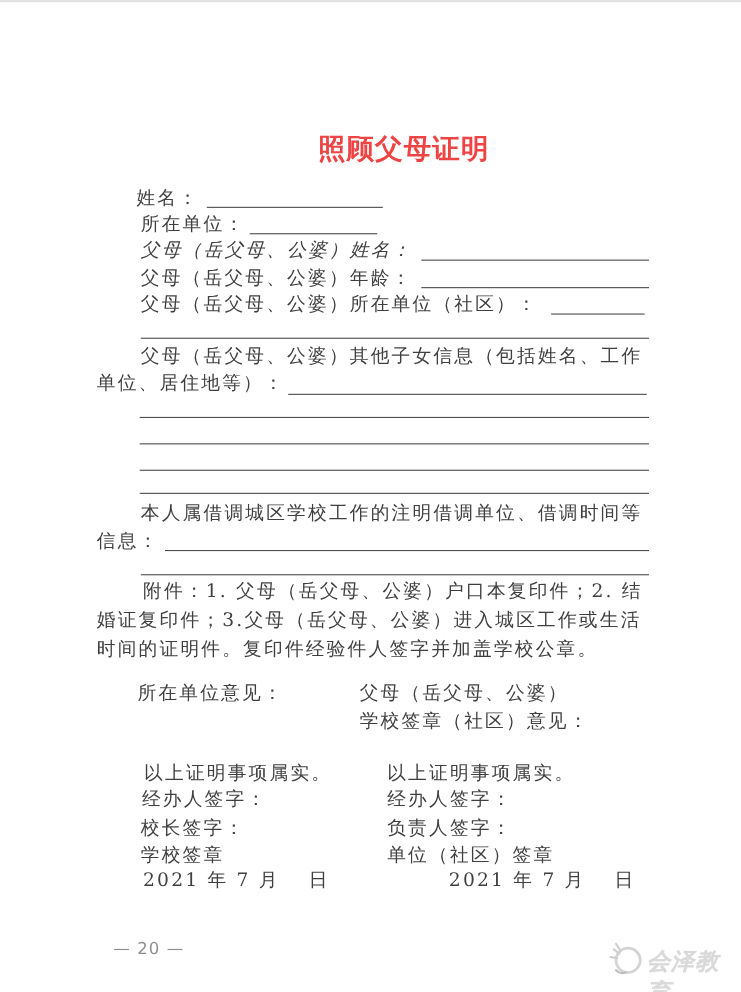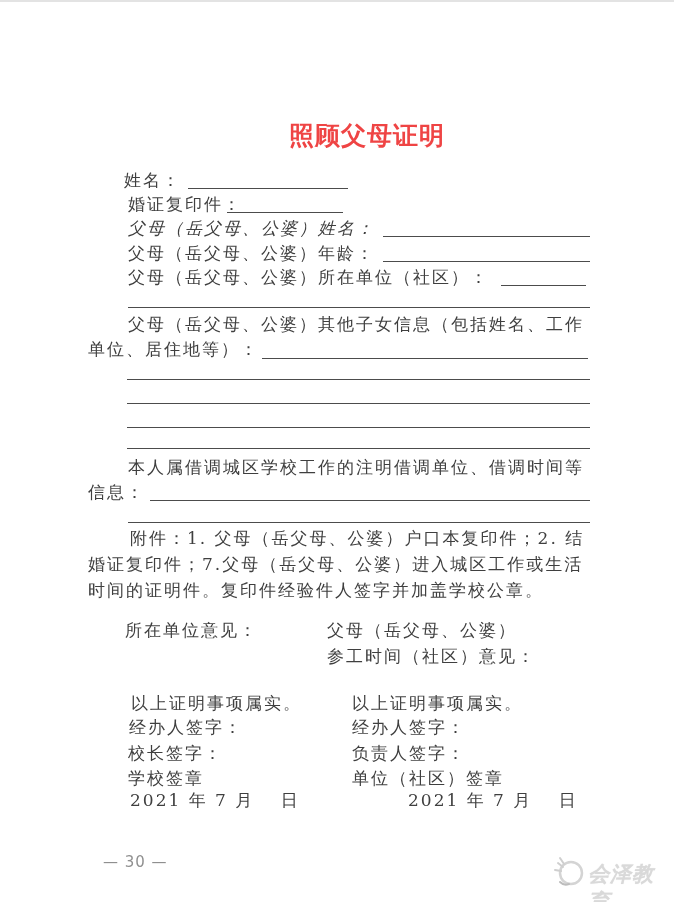--- a/index.html
+++ b/index.html
@@ -63,7 +63,7 @@
   <div class="t" style="left:124px; top:171px;">姓名：</div>
   <div class="ul" style="left:188px; top:188px; width:160px;"></div>
 
-  <div class="t" style="left:128px; top:195px;">婚证复印件：</div>
+  <div class="t" style="left:128px; top:195px;">所在单位：</div>
   <div class="ul" style="left:227px; top:212px; width:116px;"></div>
 
   <div class="t" style="left:128px; top:219px;font-style:italic;">父母（岳父母、公婆）姓名：</div>

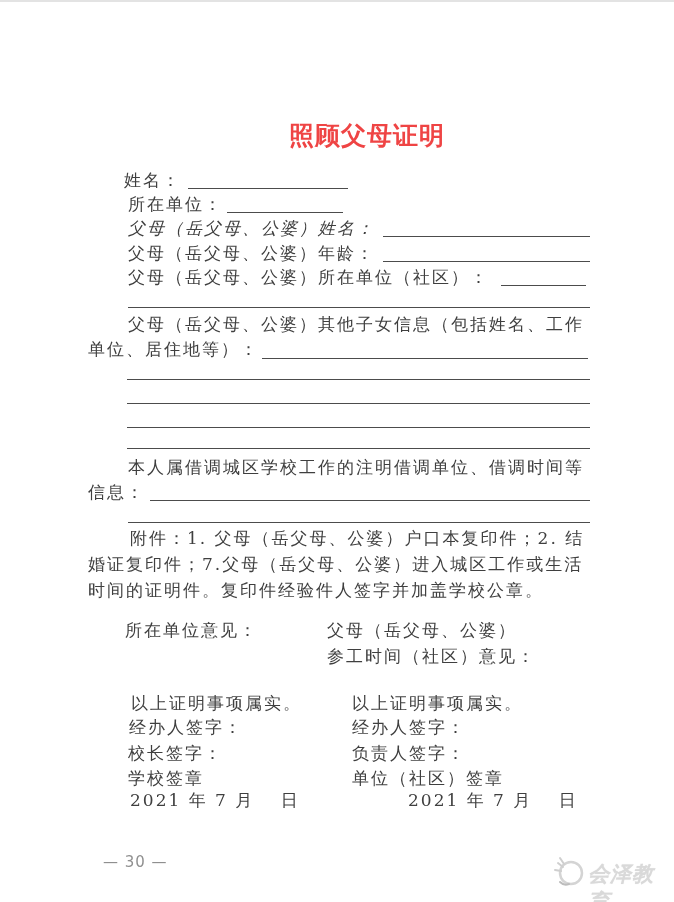--- a/index.html
+++ b/index.html
@@ -91,7 +91,7 @@
   <div class="ul" style="left:128px; top:522px; width:462px;"></div>
 
   <div class="t" style="left:130px; top:529px;">附件：1. 父母（岳父母、公婆）户口本复印件；2. 结</div>
-  <div class="t" style="left:88px; top:555px;">婚证复印件；7.父母（岳父母、公婆）进入城区工作或生活</div>
+  <div class="t" style="left:88px; top:555px;">婚证复印件；3.父母（岳父母、公婆）进入城区工作或生活</div>
   <div class="t" style="left:88px; top:581px;">时间的证明件。复印件经验件人签字并加盖学校公章。</div>
 
   <div class="t" style="left:327px; top:621px;">父母（岳父母、公婆）</div>

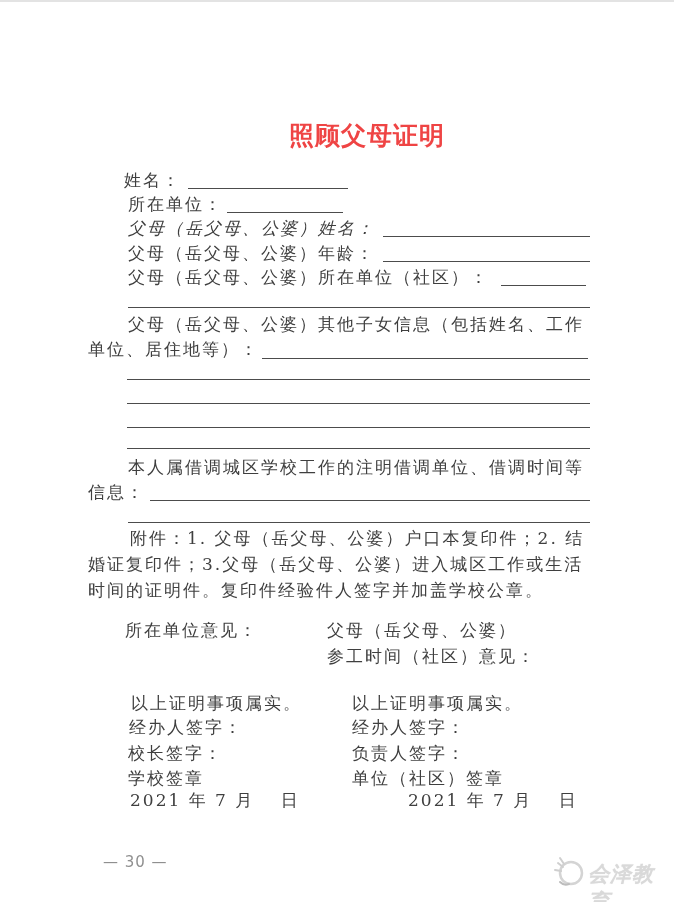--- a/index.html
+++ b/index.html
@@ -96,7 +96,7 @@
 
   <div class="t" style="left:327px; top:621px;">父母（岳父母、公婆）</div>
   <div class="t" style="left:125px; top:621px;">所在单位意见：</div>
-  <div class="t" style="left:327px; top:647px;">参工时间（社区）意见：</div>
+  <div class="t" style="left:327px; top:647px;">学校签章（社区）意见：</div>
 
   <div class="t" style="left:131px; top:694px;">以上证明事项属实。</div>
   <div class="t" style="left:352px; top:694px;">以上证明事项属实。</div>

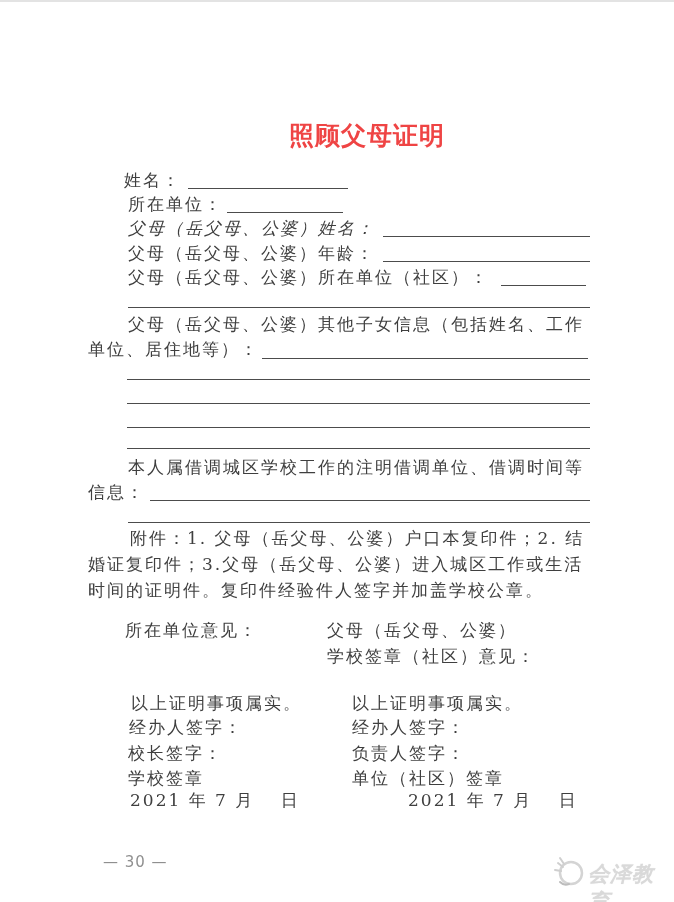--- a/index.html
+++ b/index.html
@@ -113,7 +113,7 @@
   <div class="t" style="left:130px; top:791px;">2021 年 7 月　 日</div>
   <div class="t" style="left:408px; top:791px;">2021 年 7 月　 日</div>
 
-  <div class="pagenum" style="left:103px; top:853px;">— 30 —</div>
+  <div class="pagenum" style="left:103px; top:853px;">— 20 —</div>
 
   <svg style="position:absolute; left:550px; top:855px;" width="38" height="36" viewBox="0 0 38 36">
     <circle cx="21" cy="18" r="11" fill="none" stroke="#d4d4d4" stroke-width="2.5"></circle>

